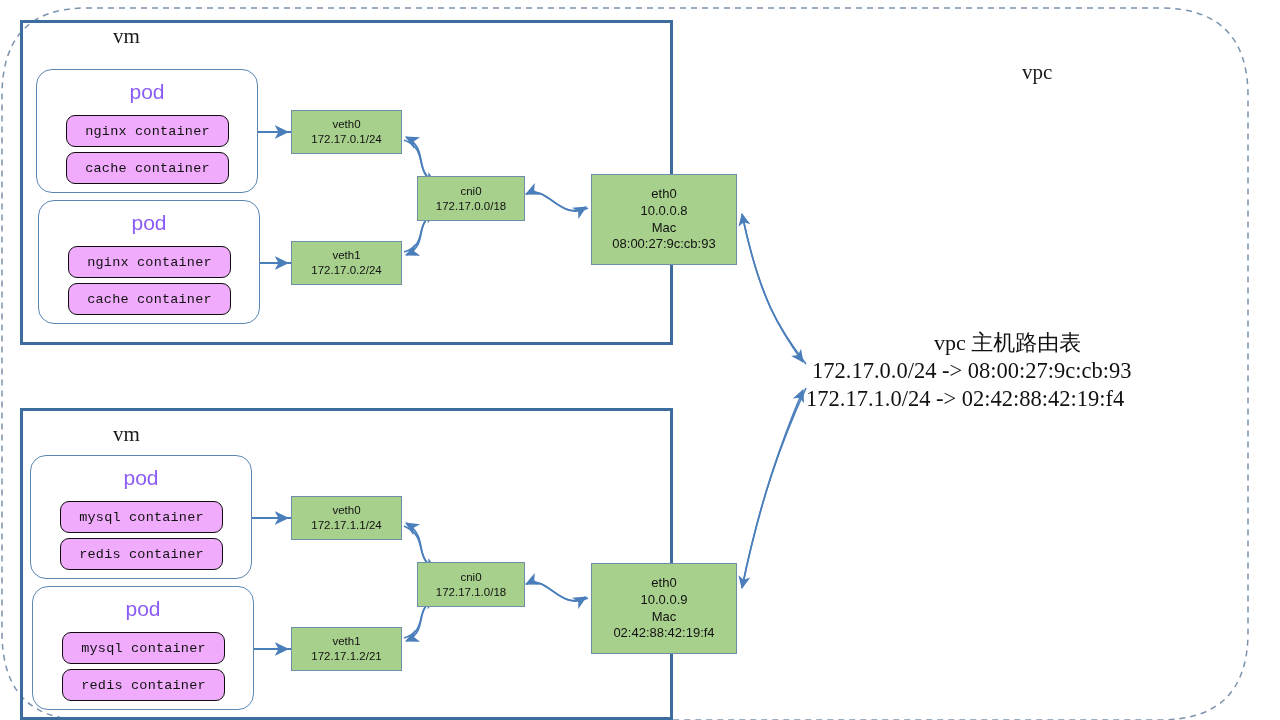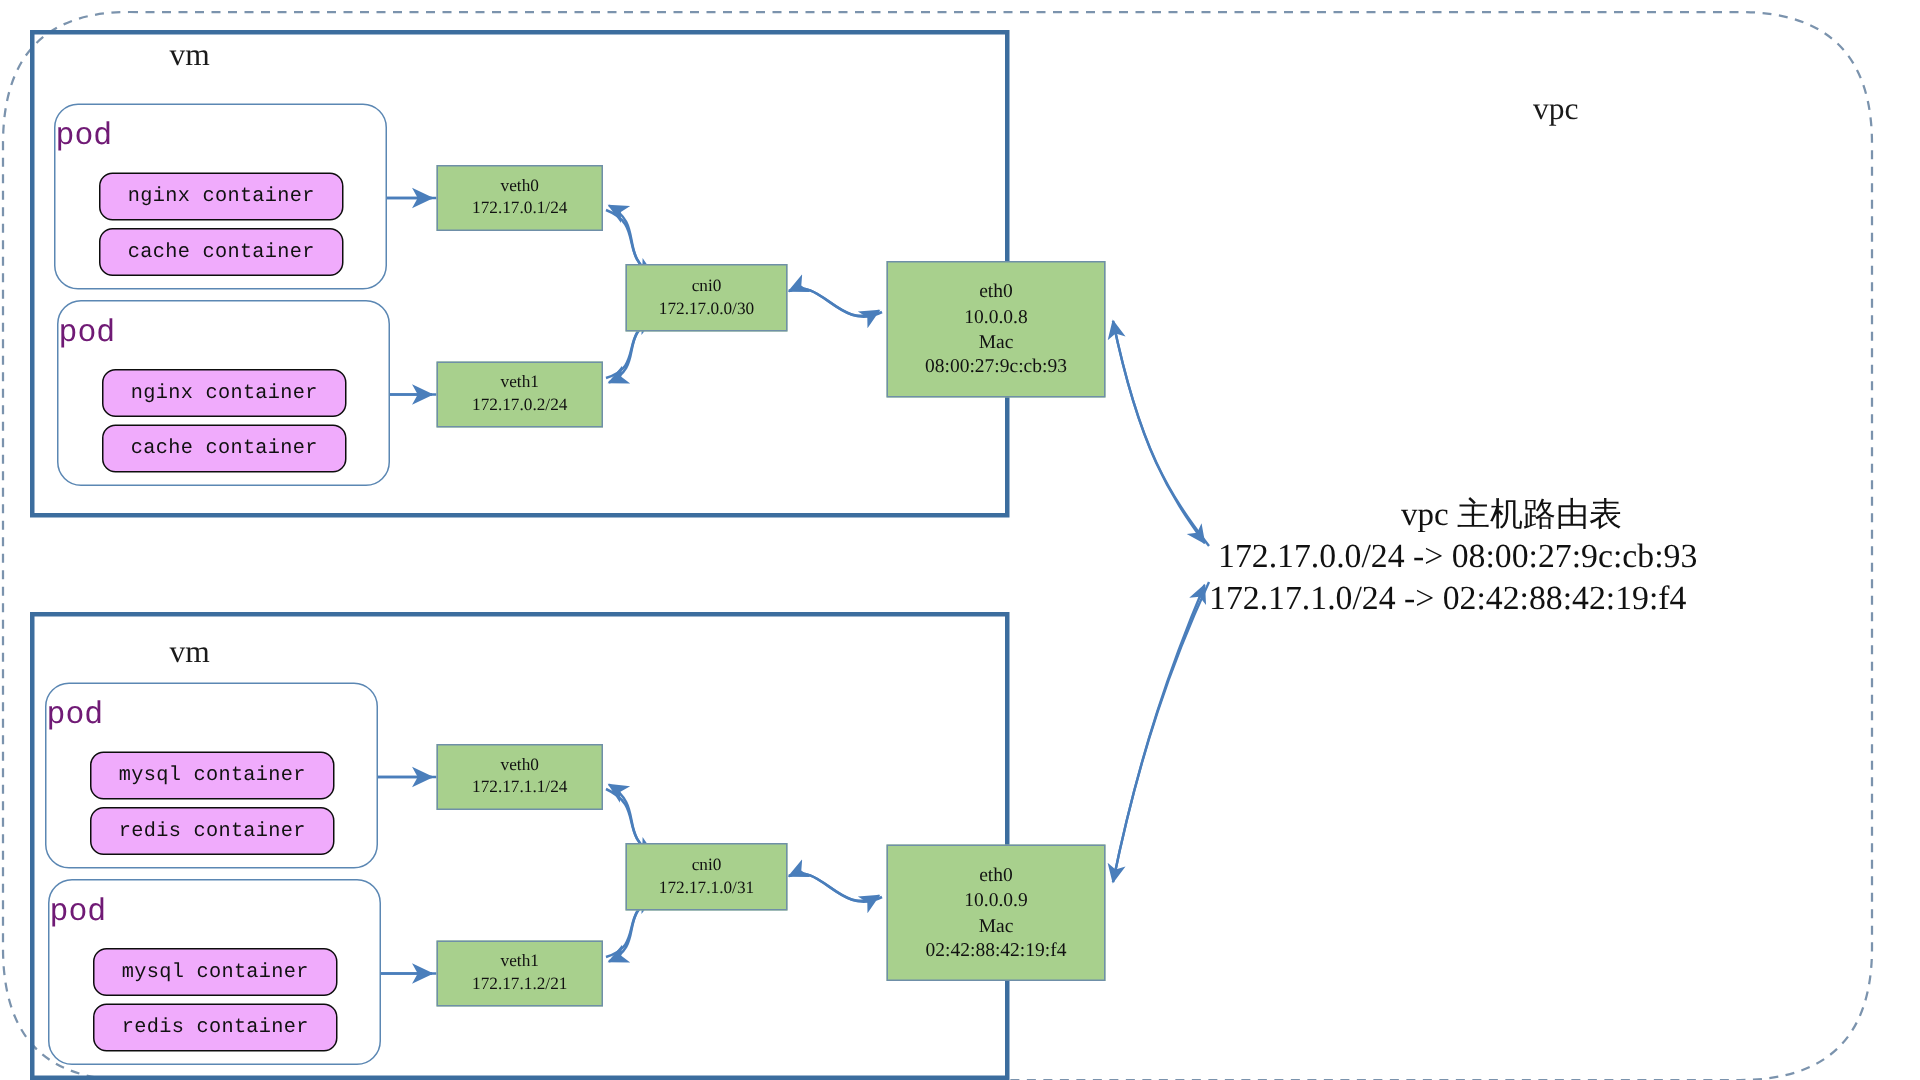--- a/index.html
+++ b/index.html
@@ -49,9 +49,10 @@
   .pod-label {
     position: absolute;
     width: 100%;
-    font-family: Liberation Mono, monospace;
+    text-align: center;
+    font-family: Liberation Sans, sans-serif;
     font-size: 21px;
-    color: #701a75;
+    color: #8b5cf6;
   }
 
   

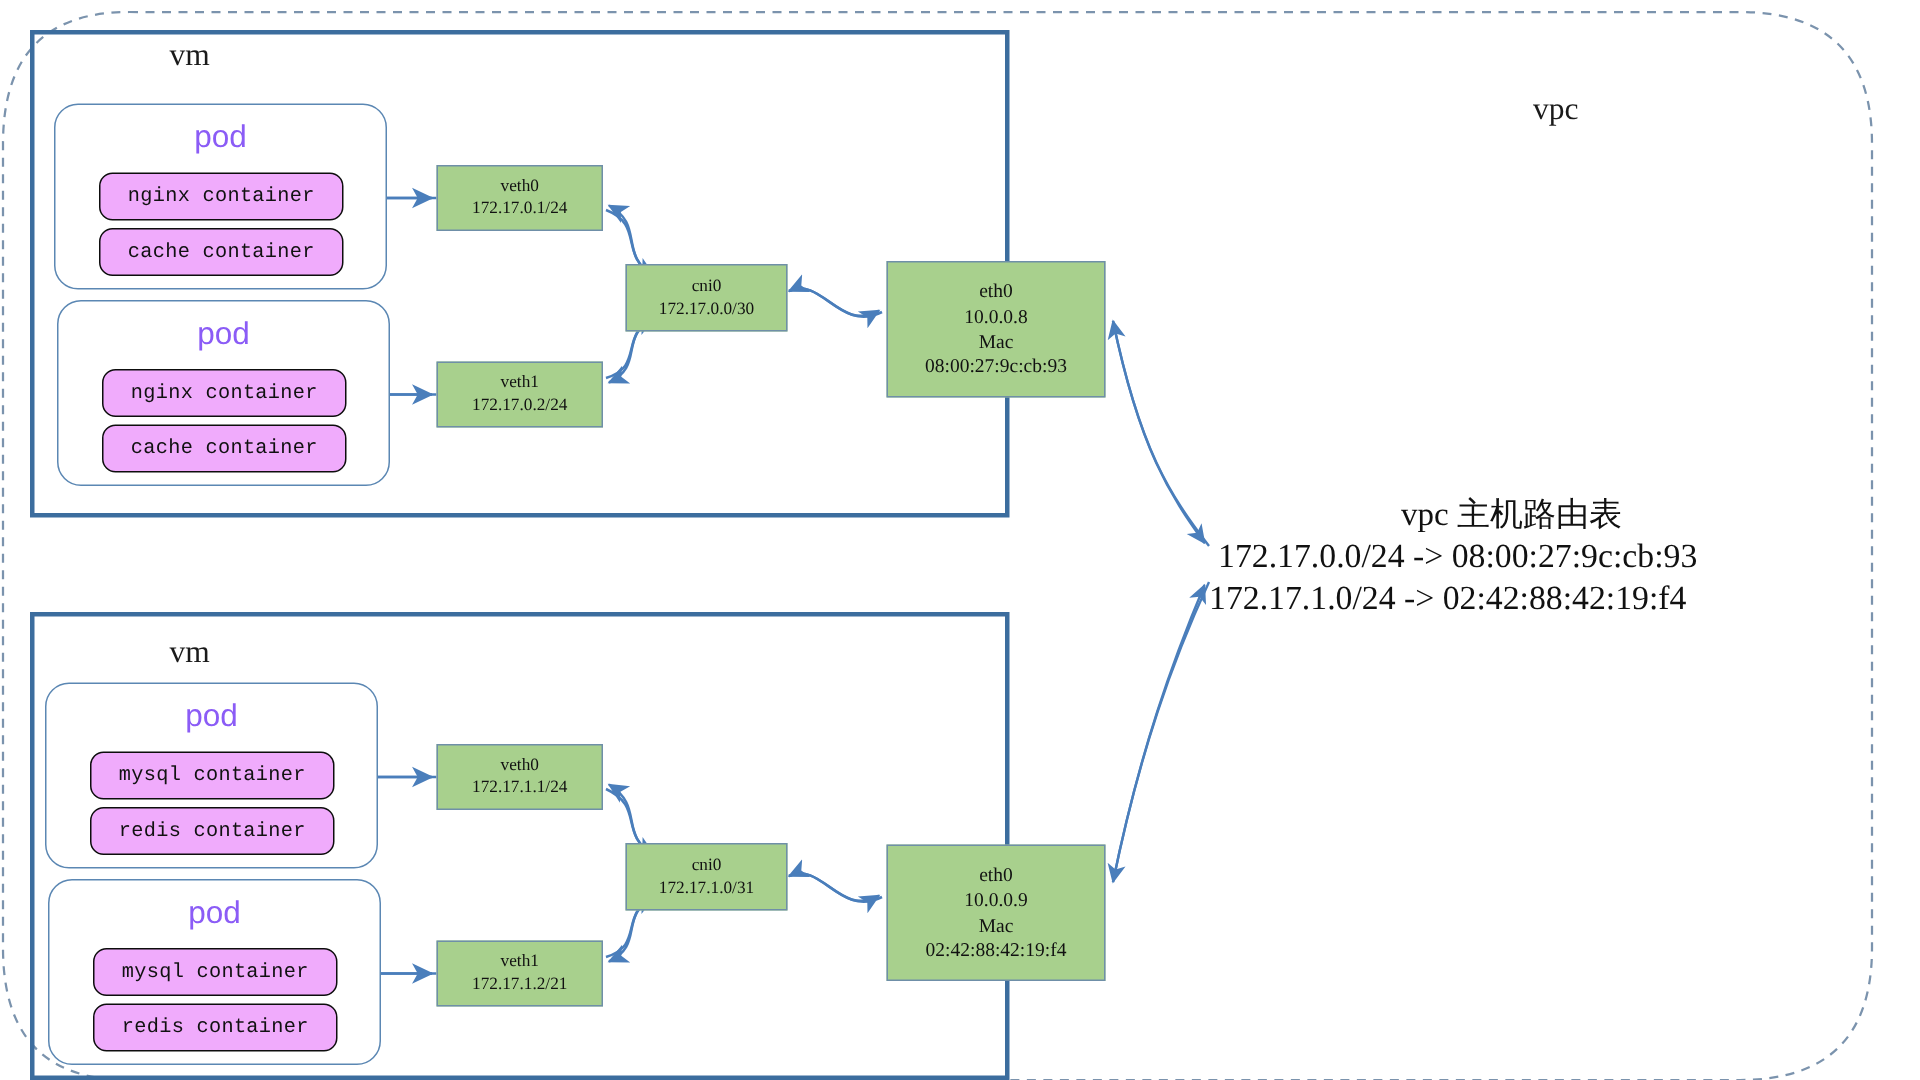--- a/index.html
+++ b/index.html
@@ -81,7 +81,7 @@
     flex-direction: column;
     align-items: center;
     justify-content: center;
-    font-family: Liberation Serif, serif;
+    font-family: Liberation Sans, sans-serif;
     color: #111111;
     line-height: 1.28;
   }

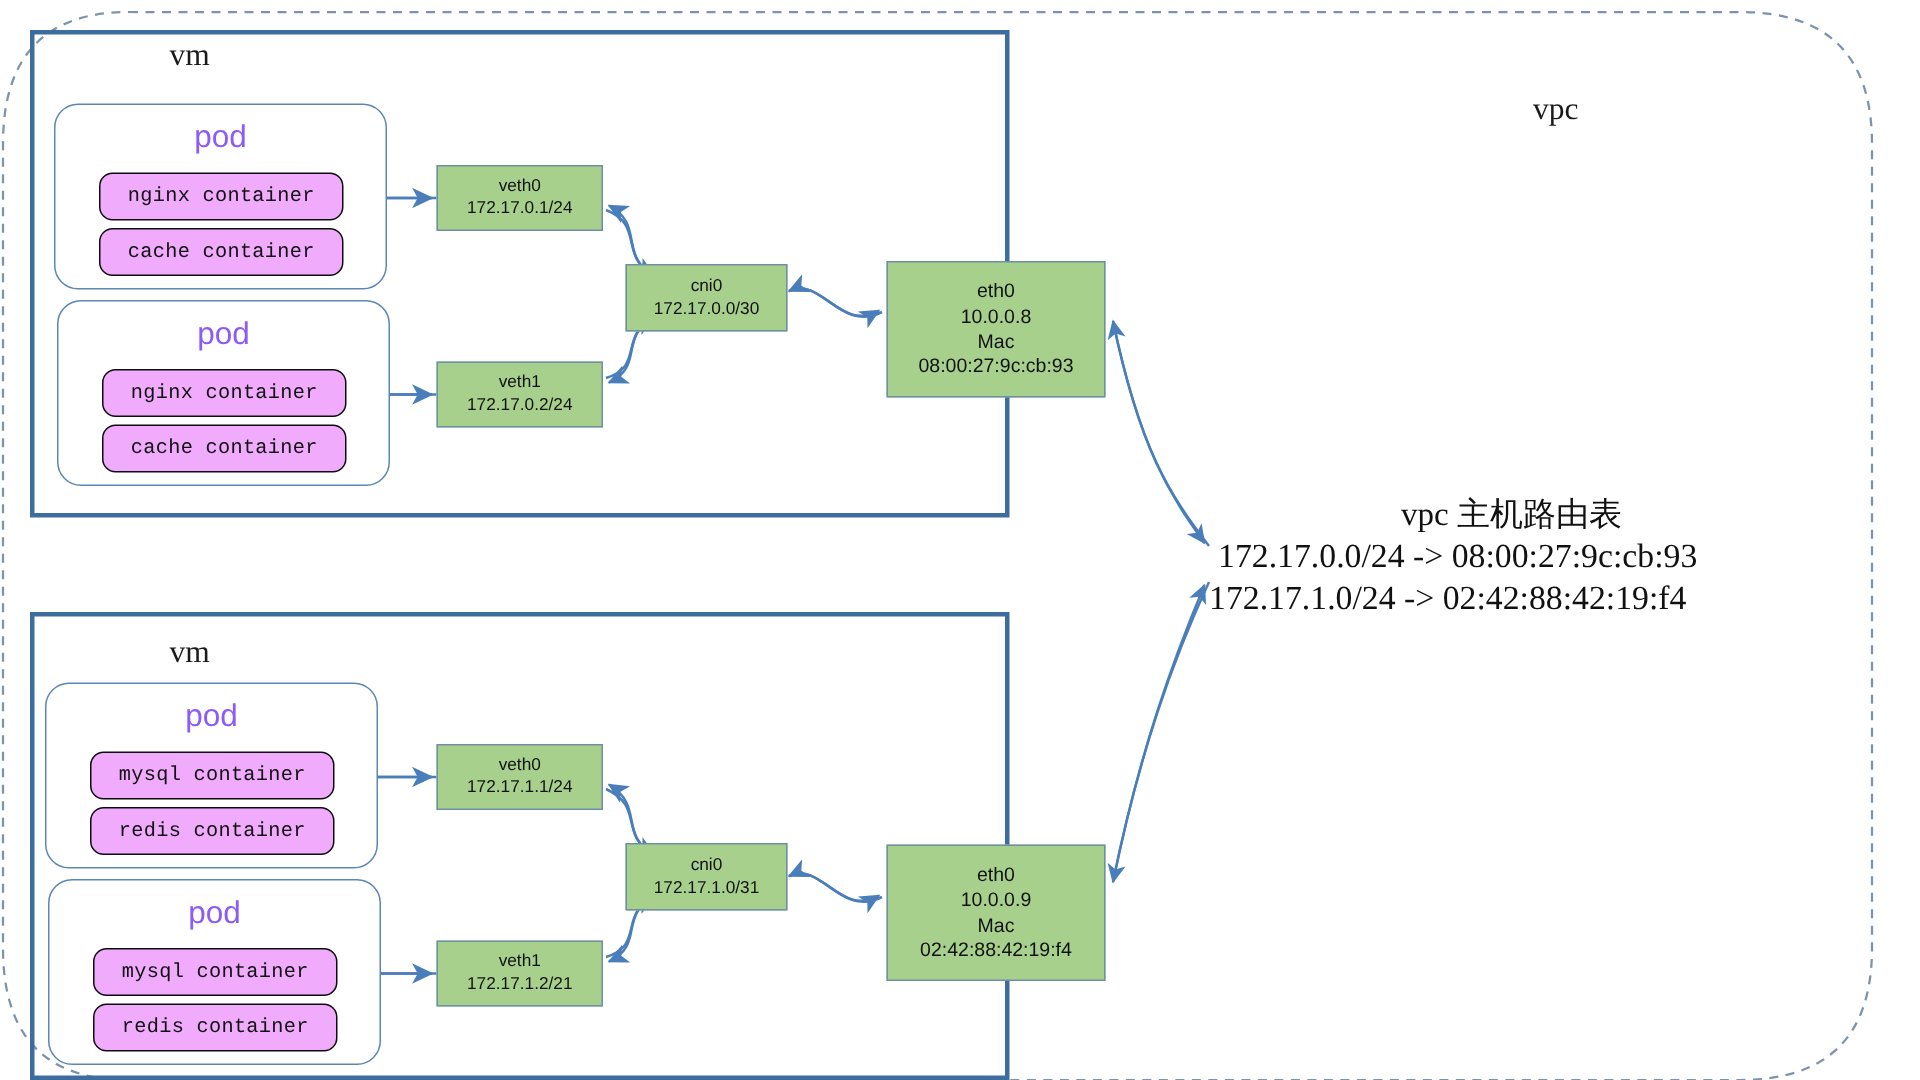--- a/index.html
+++ b/index.html
@@ -221,7 +221,7 @@
 
   <div class="net-box net-mid" style="left:417px; top:176px; width:108px; height:45px;">
     <span class="ln">cni0</span>
-    <span class="ln">172.17.0.0/30</span>
+    <span class="ln">172.17.0.0/18</span>
   </div>
 
   <div class="net-box net-eth" style="left:591px; top:174px; width:146px; height:91px;">

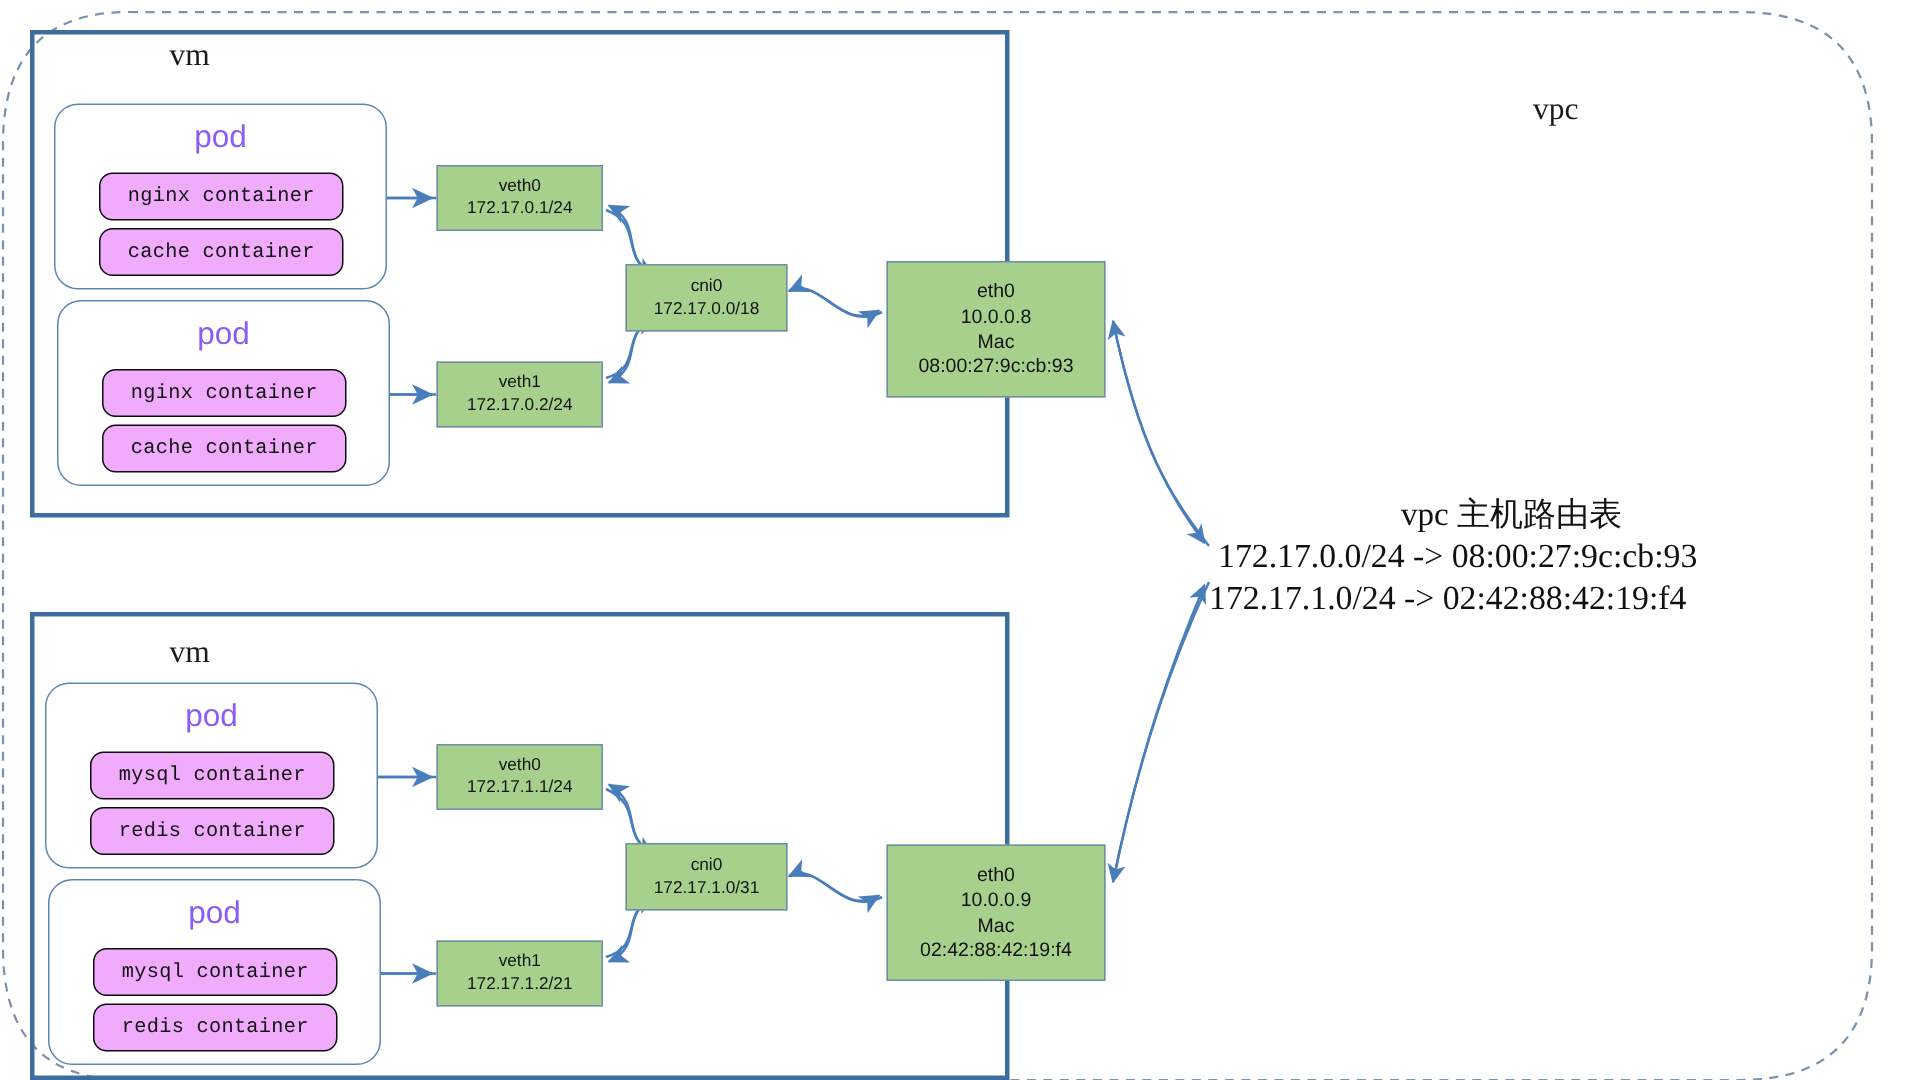--- a/index.html
+++ b/index.html
@@ -258,7 +258,7 @@
 
   <div class="net-box net-mid" style="left:417px; top:562px; width:108px; height:45px;">
     <span class="ln">cni0</span>
-    <span class="ln">172.17.1.0/31</span>
+    <span class="ln">172.17.1.0/18</span>
   </div>
 
   <div class="net-box net-eth" style="left:591px; top:563px; width:146px; height:91px;">

